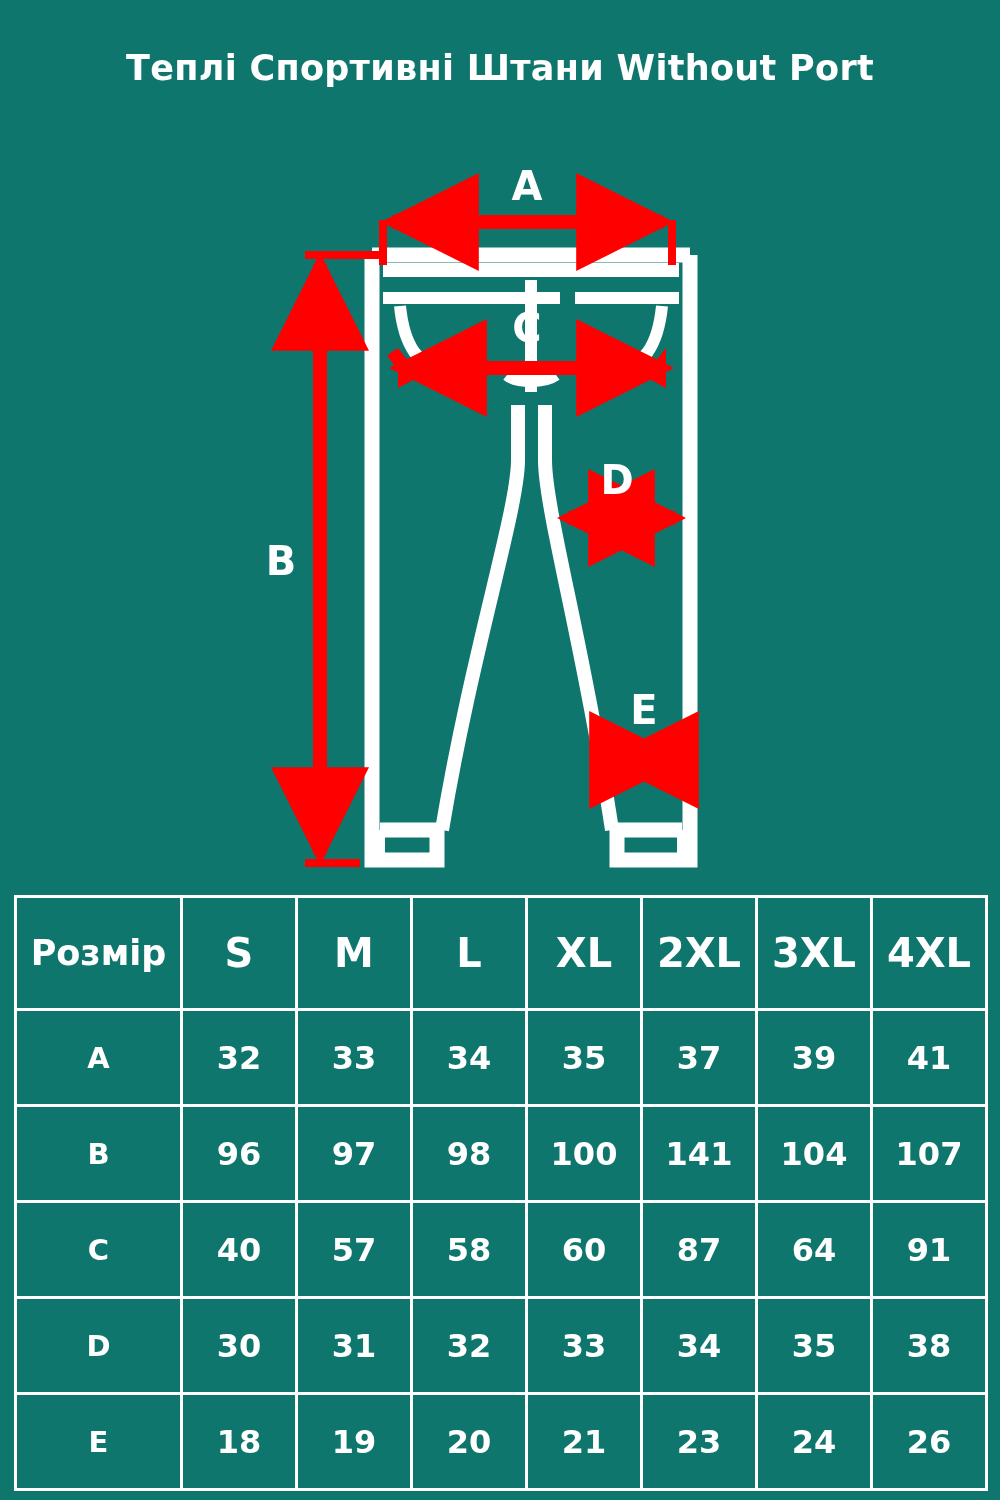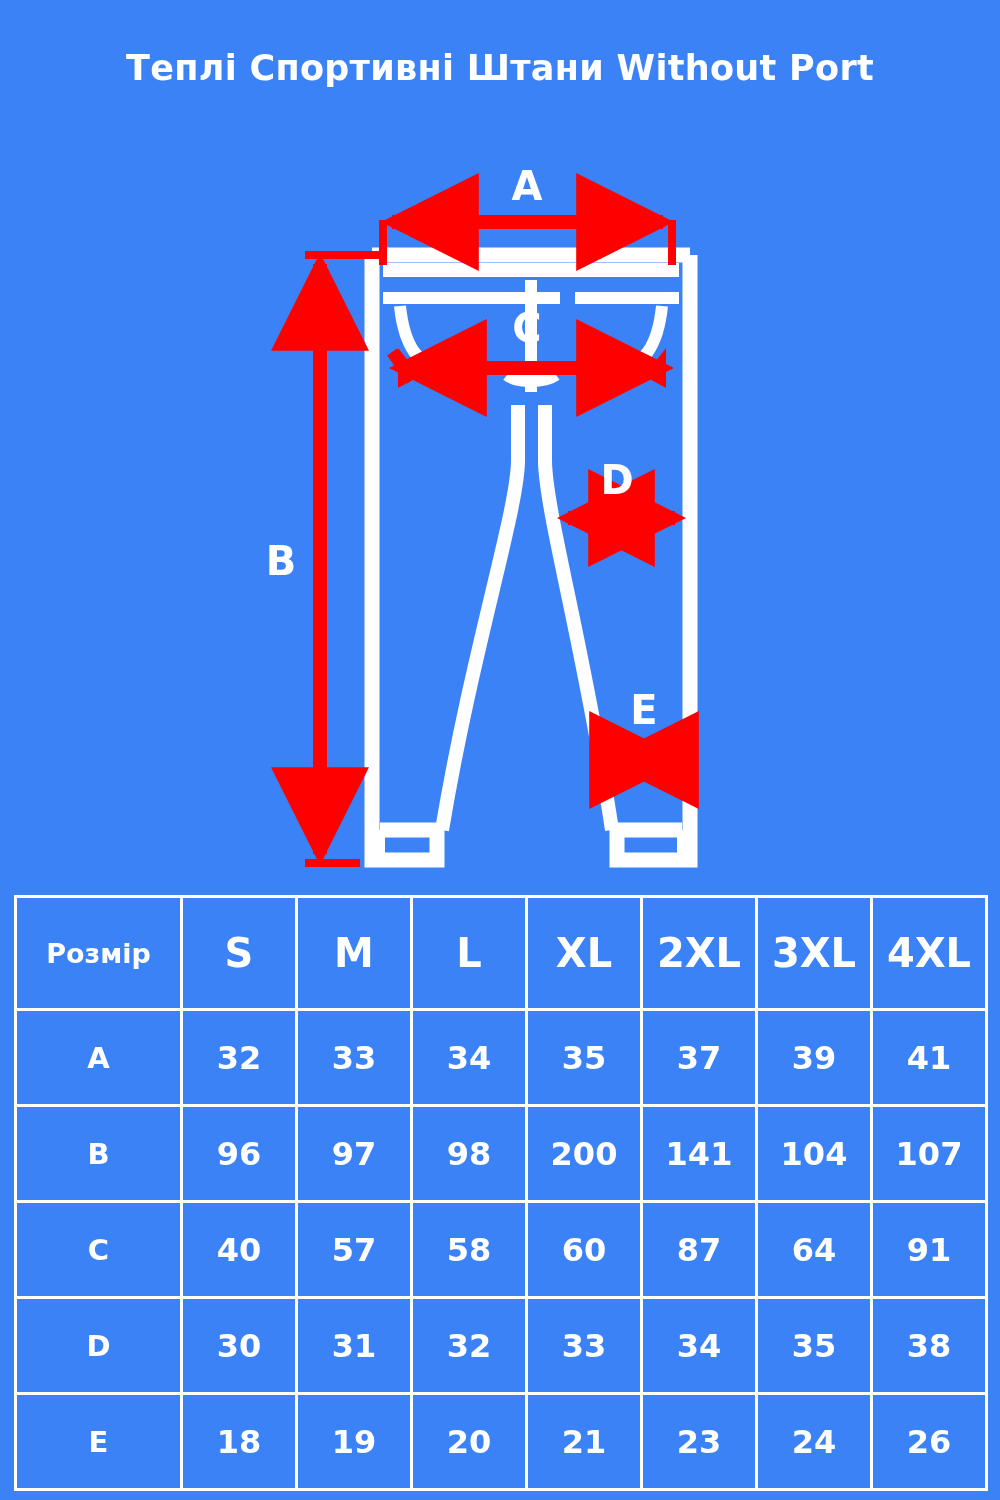--- a/index.html
+++ b/index.html
@@ -19,7 +19,7 @@
     width: 1000px;
     height: 1500px;
     position: relative;
-    background: #3b82f6;
+    background: #0f766e;
   }
   .title {
     position: absolute;

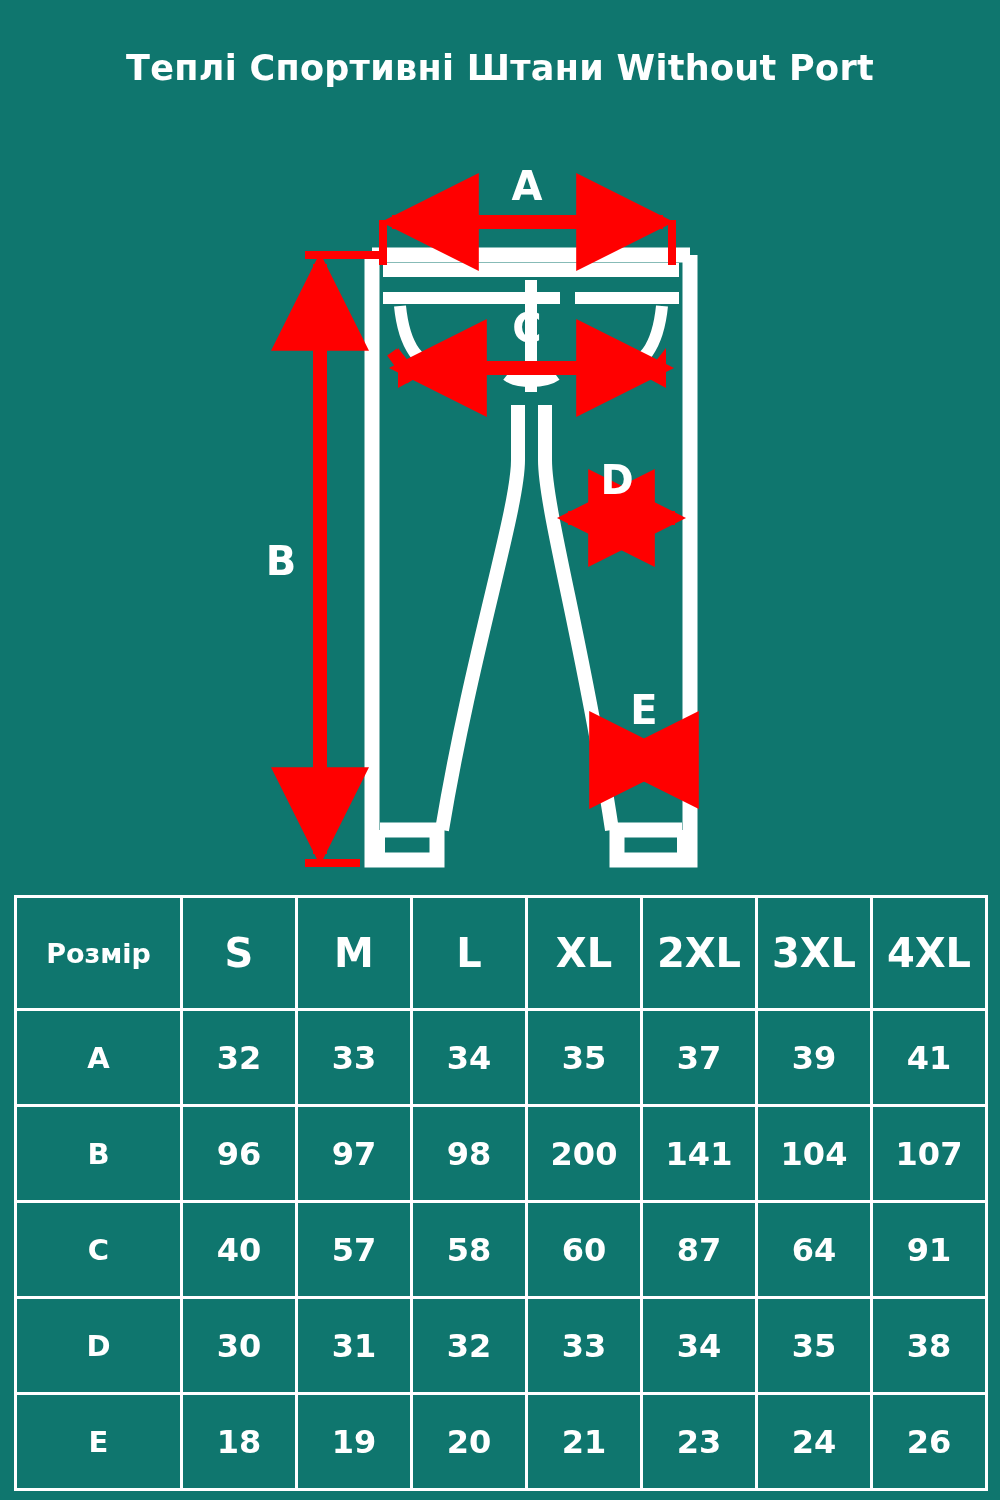--- a/index.html
+++ b/index.html
@@ -65,7 +65,7 @@
     font-size: 40px;
   }
   table.size-table tr.header-row th.corner {
-    font-size: 27px;
+    font-size: 35px;
   }
   table.size-table tbody tr td {
     height: 91px;

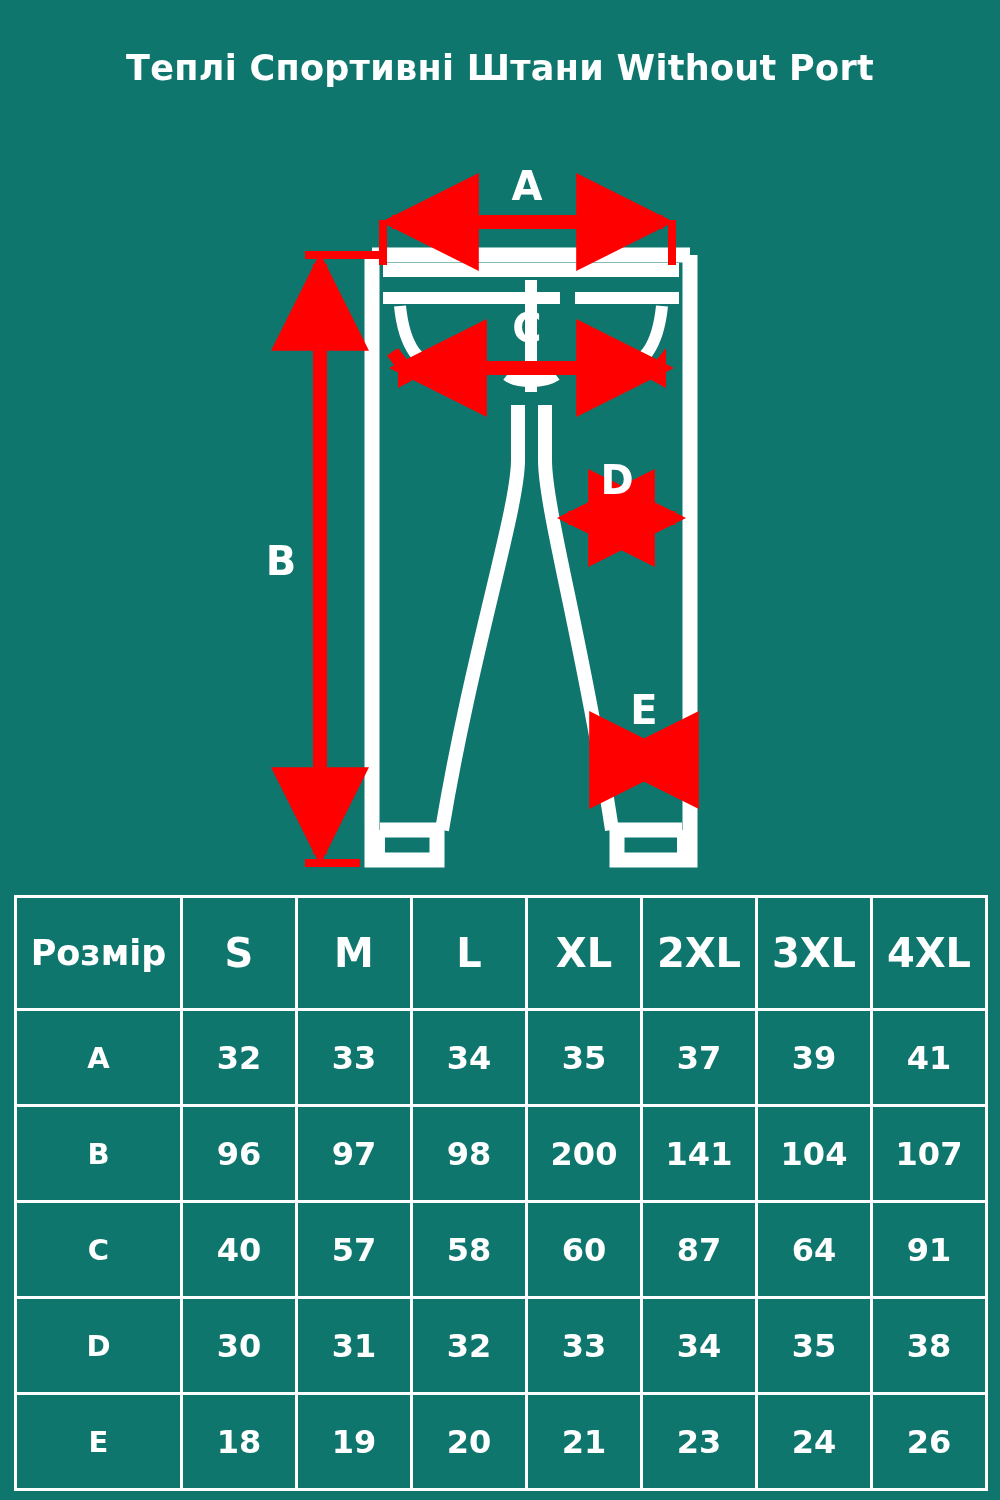--- a/index.html
+++ b/index.html
@@ -192,7 +192,7 @@
           <td>96</td>
           <td>97</td>
           <td>98</td>
-          <td>200</td>
+          <td>100</td>
           <td>141</td>
           <td>104</td>
           <td>107</td>

